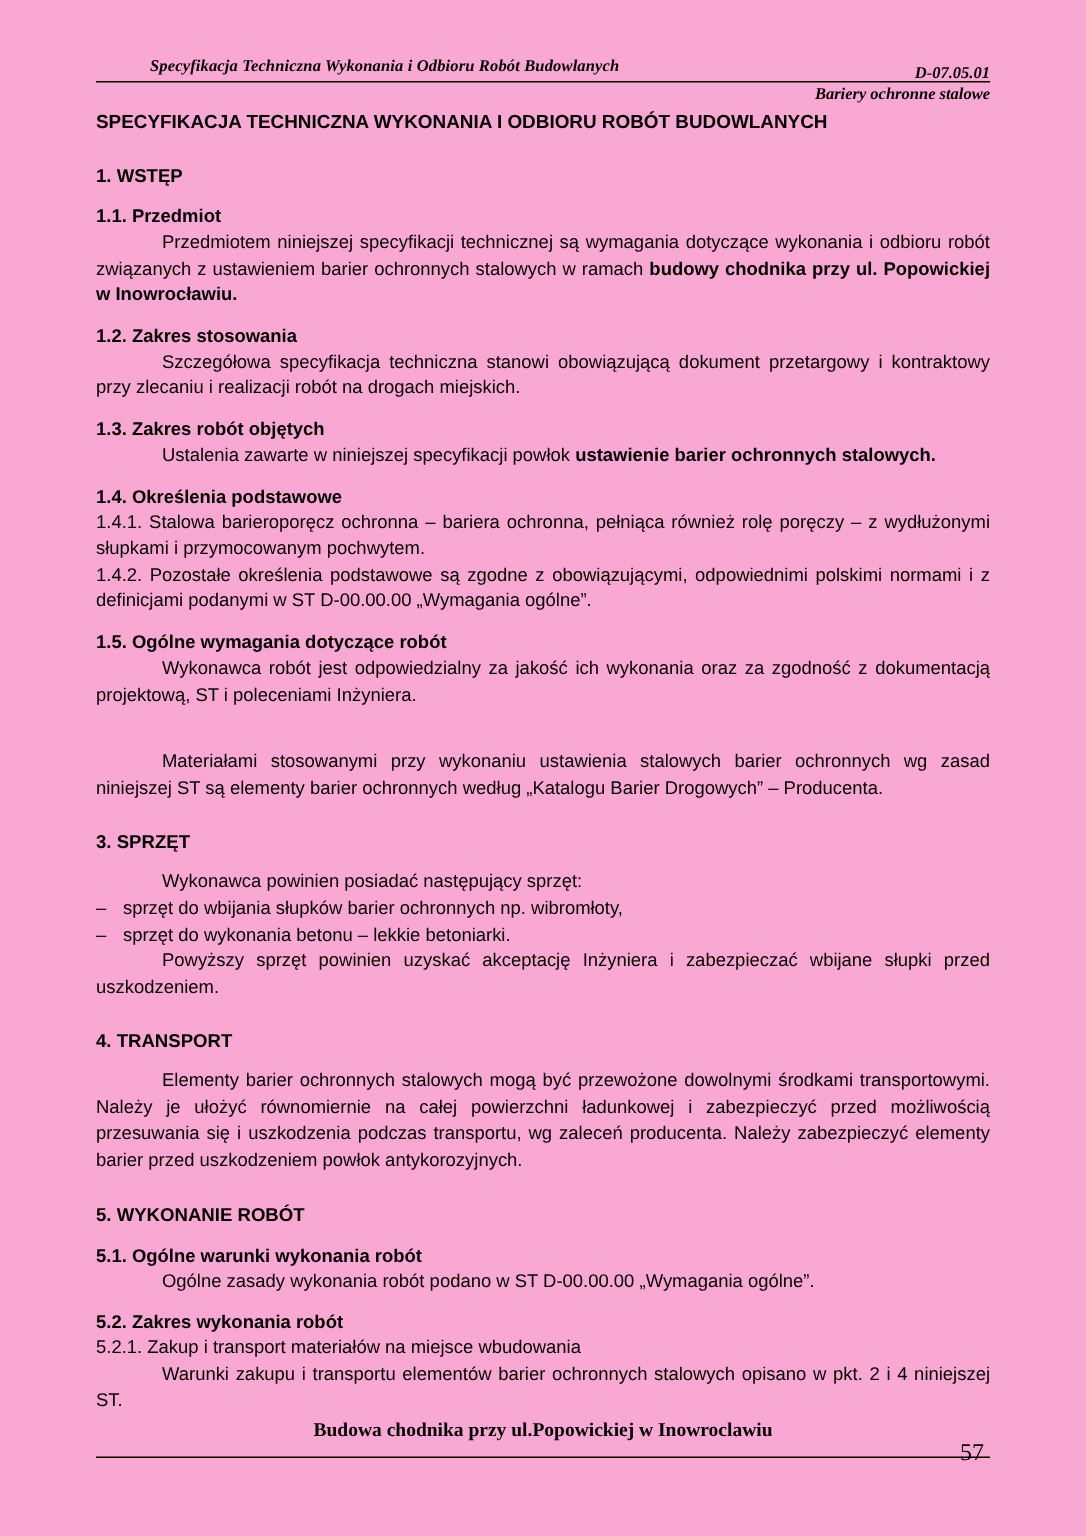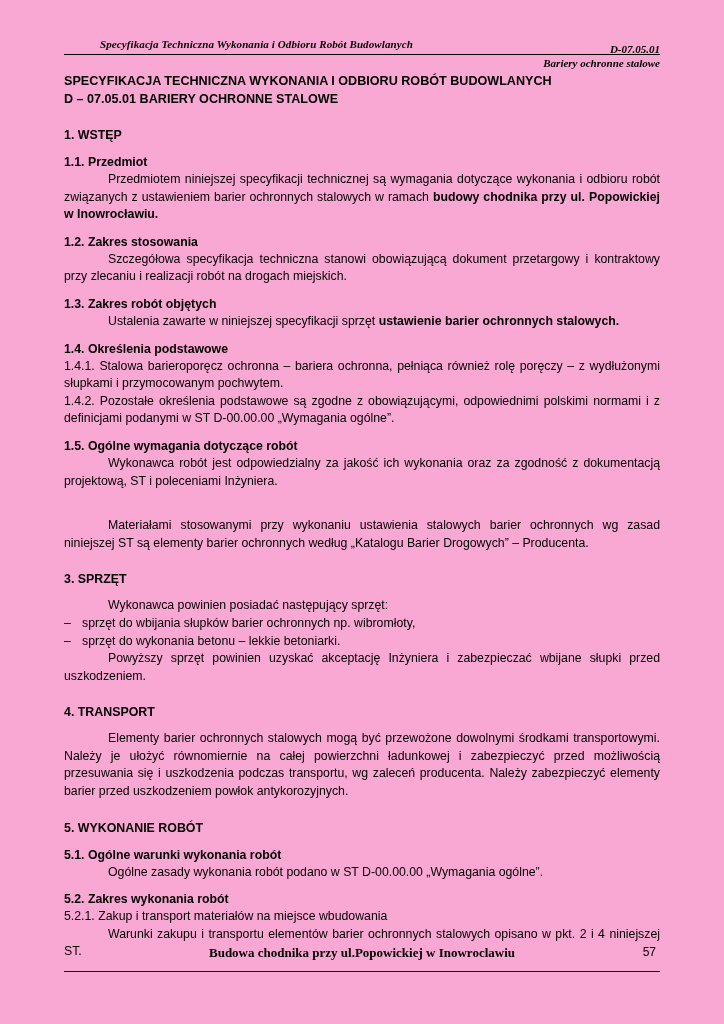--- a/index.html
+++ b/index.html
@@ -141,7 +141,6 @@
   <div class="content">
 
     <p class="title-line">SPECYFIKACJA TECHNICZNA WYKONANIA I ODBIORU ROBÓT BUDOWLANYCH</p>
-    <p class="title-line">D – 07.05.01 BARIERY OCHRONNE STALOWE</p>
 
     <div class="gap-l"></div>
 

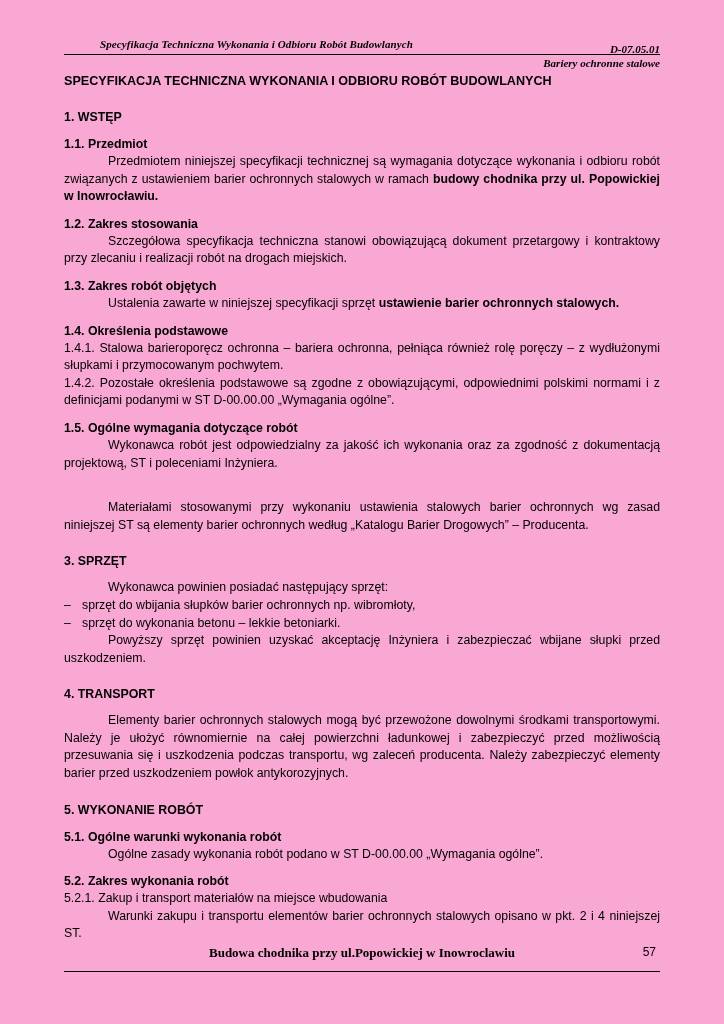--- a/index.html
+++ b/index.html
@@ -155,7 +155,7 @@
 
     <div class="gap-s"></div>
     <p class="h-sub">1.3. Zakres robót objętych</p>
-    <p class="ind"><span>Ustalenia zawarte w niniejszej specyfikacji sprzęt </span><span class="b">ustawienie barier ochronnych stalowych.</span></p>
+    <p class="ind"><span>Ustalenia zawarte w niniejszej specyfikacji powłok </span><span class="b">ustawienie barier ochronnych stalowych.</span></p>
 
     <div class="gap-s"></div>
     <p class="h-sub">1.4. Określenia podstawowe</p>

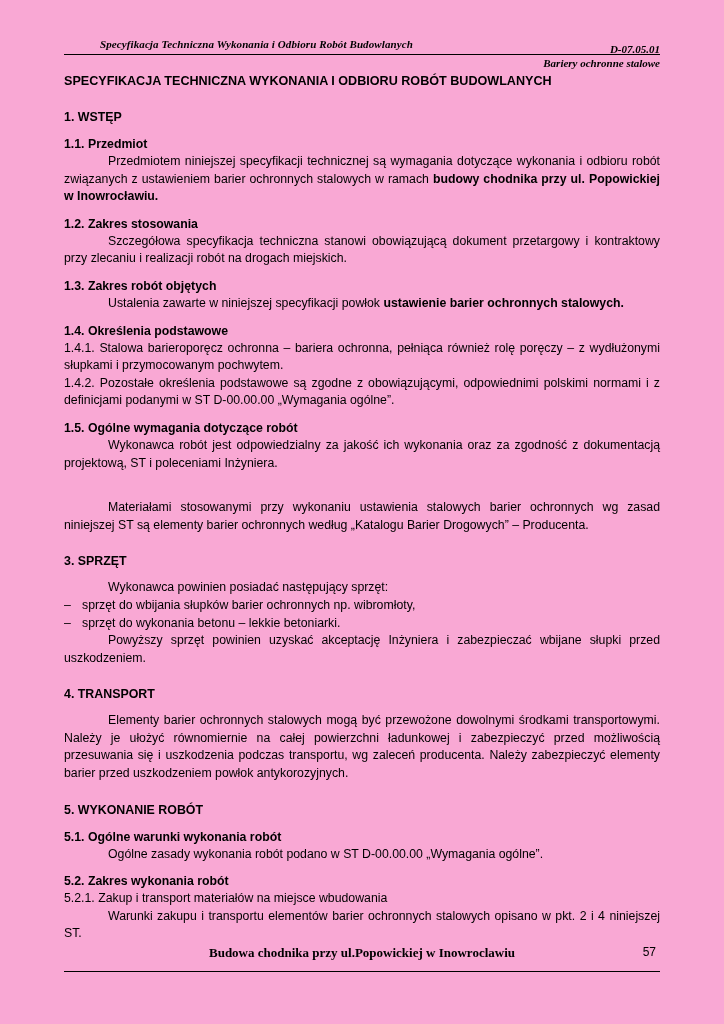--- a/index.html
+++ b/index.html
@@ -115,9 +115,9 @@
   .footer-page {
     position: absolute;
     right: 4px;
-    top: 0;
-    font-family: Liberation Sans, sans-serif;
-    font-size: 12px;
+    top: 15px;
+    font-family: Liberation Serif, serif;
+    font-size: 16px;
   }
   .footer-rule {
     margin-top: 8px;

